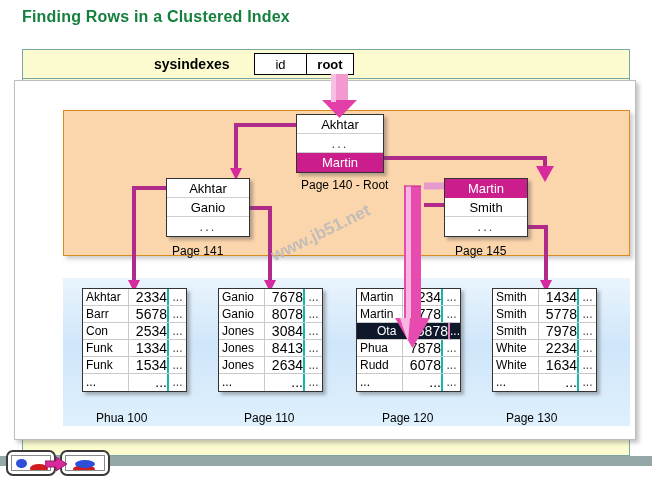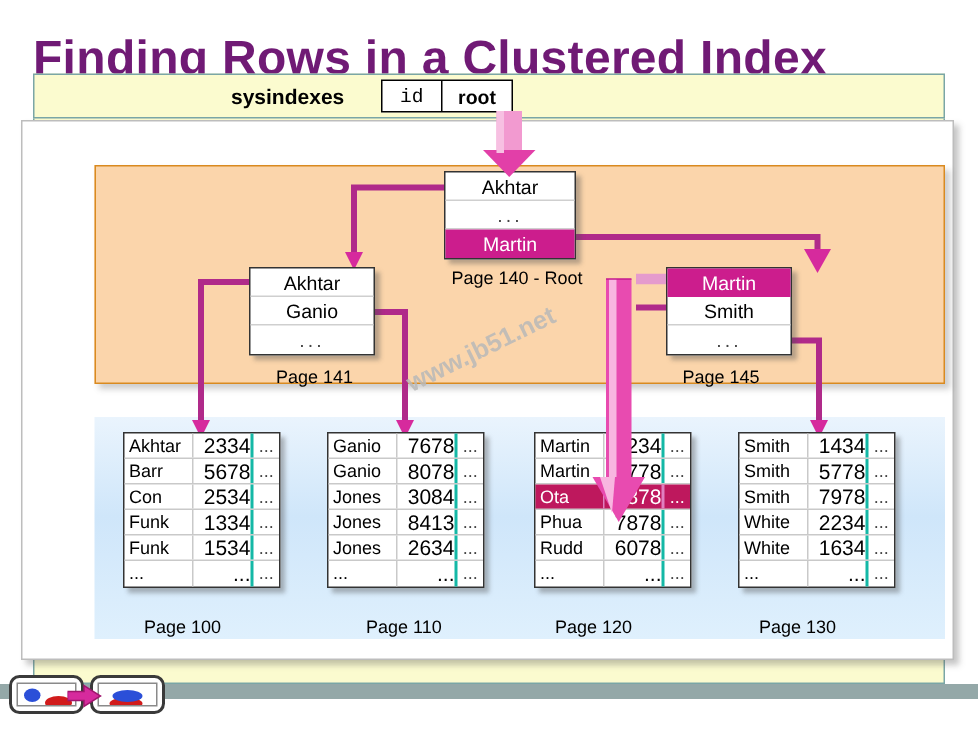--- a/index.html
+++ b/index.html
@@ -13,8 +13,8 @@
   
   .title{
     position:absolute;left:22px;top:8px;
-    font-size:32px;font-weight:bold;color:#701a75;
-    letter-spacing:.2px;white-space:nowrap;margin-top:12px;
+    font-size:16px;font-weight:bold;color:#15803d;
+    letter-spacing:.2px;white-space:nowrap;
   }
 
   

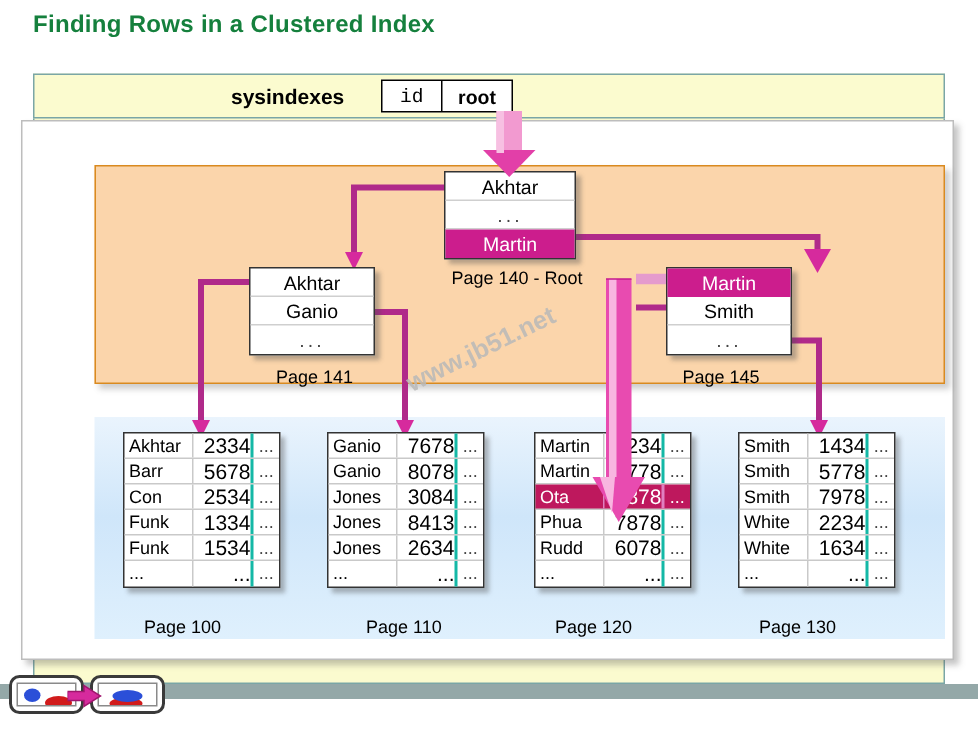--- a/index.html
+++ b/index.html
@@ -36,7 +36,7 @@
     box-sizing:border-box;padding:0 6px;
   }
   .systable .cell:last-child{border-right:none;font-weight:bold;}
-  .c-id{width:40px;font-family:Liberation Mono, monospace;}
+  .c-id{width:52px;}
   .c-indid{width:84px;}
   .c-root{width:46px;}
 

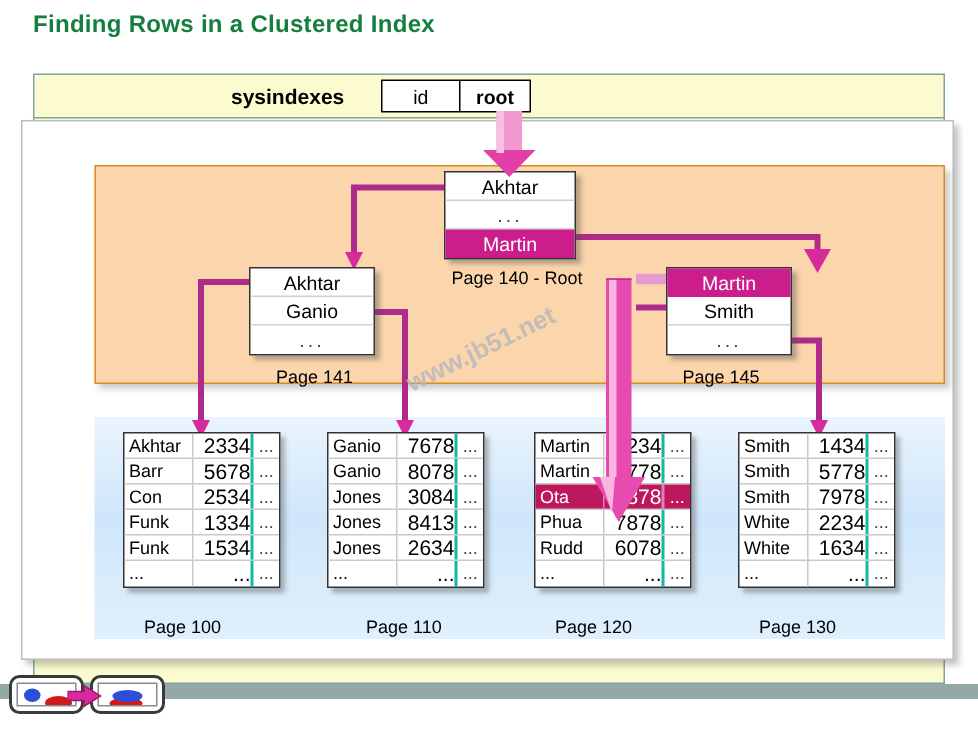--- a/index.html
+++ b/index.html
@@ -96,7 +96,7 @@
     position:absolute;font-size:12px;color:#000;white-space:nowrap;z-index:6;
   }
   .cap-root{left:301px;top:178px;}
-  .cap-141{left:184px;top:244px;}
+  .cap-141{left:172px;top:244px;}
   .cap-145{left:455px;top:244px;}
 
   

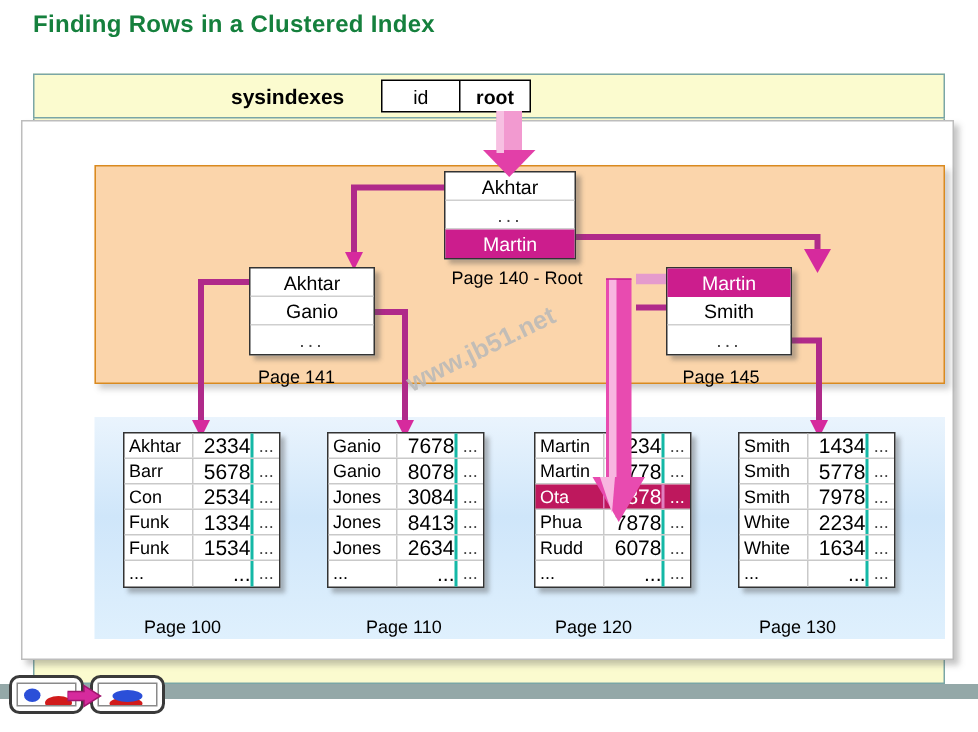--- a/index.html
+++ b/index.html
@@ -110,7 +110,7 @@
     border-bottom:1px solid #c9c9c9;box-sizing:border-box;
   }
   .leaf .lrow:last-child{border-bottom:none;}
-  .leaf .lrow.hl{background:#be185d;color:#fff;}
+  .leaf .lrow.hl{background:#0f172a;color:#fff;padding-left:17px;}
   .leaf .lrow.hl .k,.leaf .lrow.hl .v{border-color:#e07fc0;}
   .leaf .k{
     width:46px;font-size:12px;color:#000;padding-left:3px;

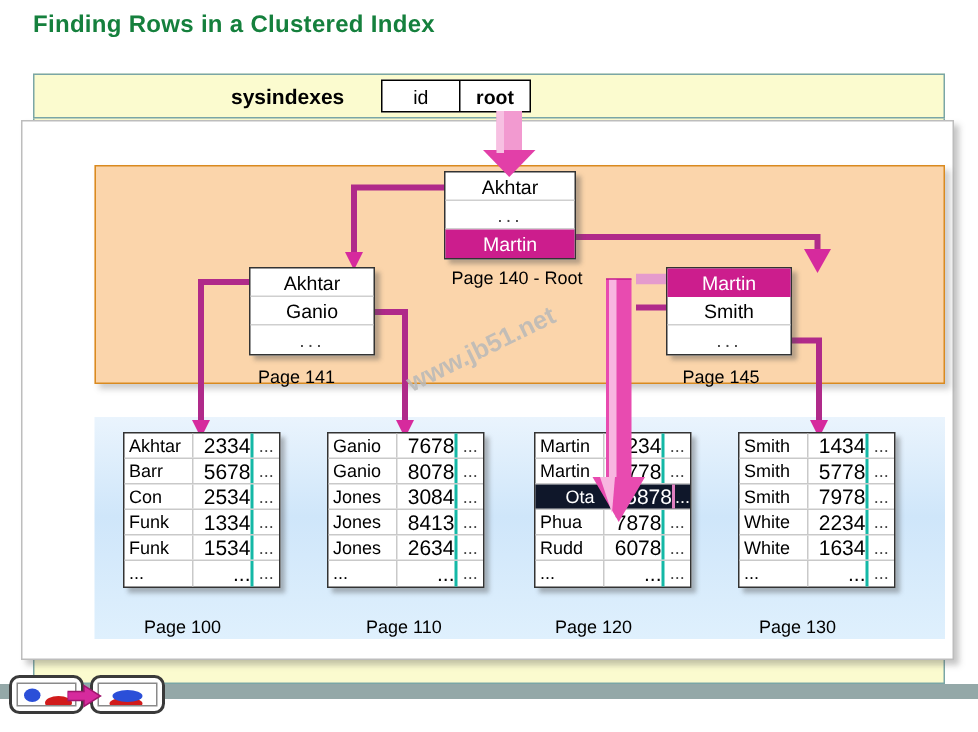--- a/index.html
+++ b/index.html
@@ -267,7 +267,7 @@
         <div class="e">...</div>
       </div>
   </div>
-  <div class="lcap lcap-0">Page 100</div>
+  <div class="lcap lcap-0">Phua 100</div>
 
   <div class="leaf leaf-1">
     <div class="lrow">

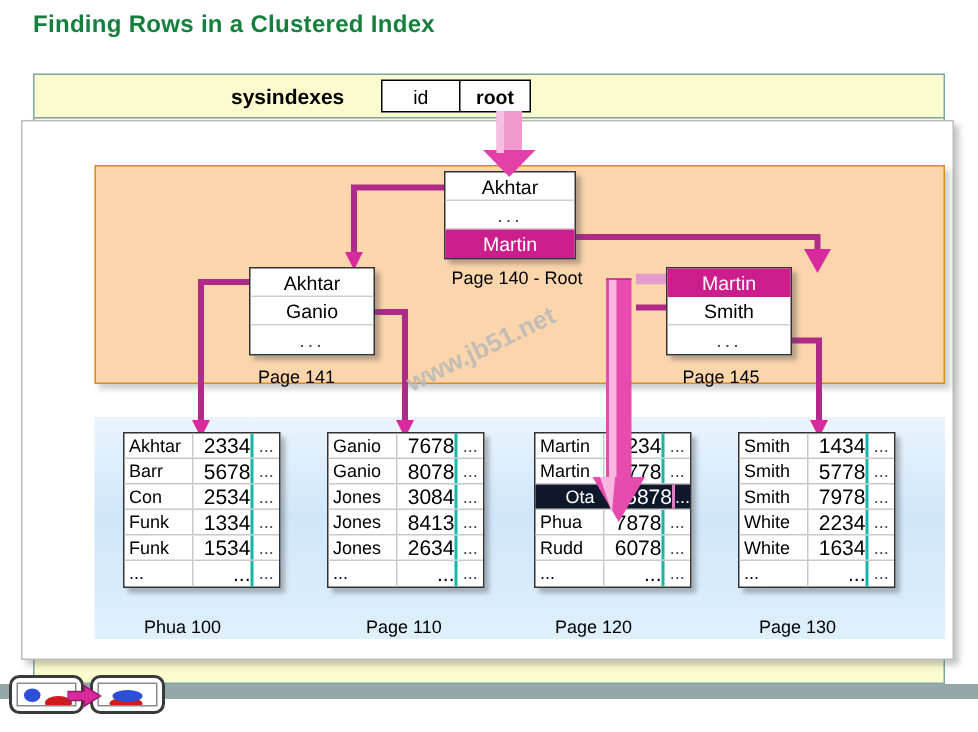--- a/index.html
+++ b/index.html
@@ -132,7 +132,7 @@
   .lcap{position:absolute;top:411px;font-size:12px;color:#000;z-index:6;}
   .lcap-0{left:96px;}
   .lcap-1{left:244px;}
-  .lcap-2{left:370px;}
+  .lcap-2{left:382px;}
   .lcap-3{left:506px;}
 
   

